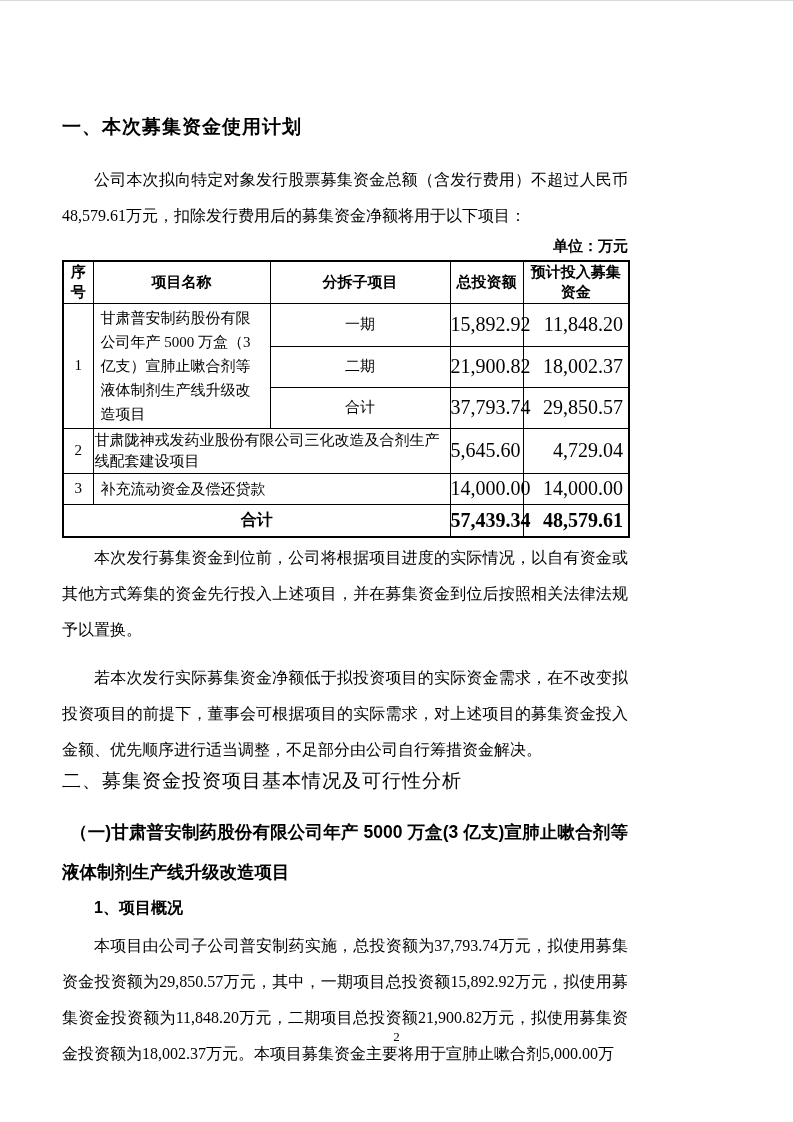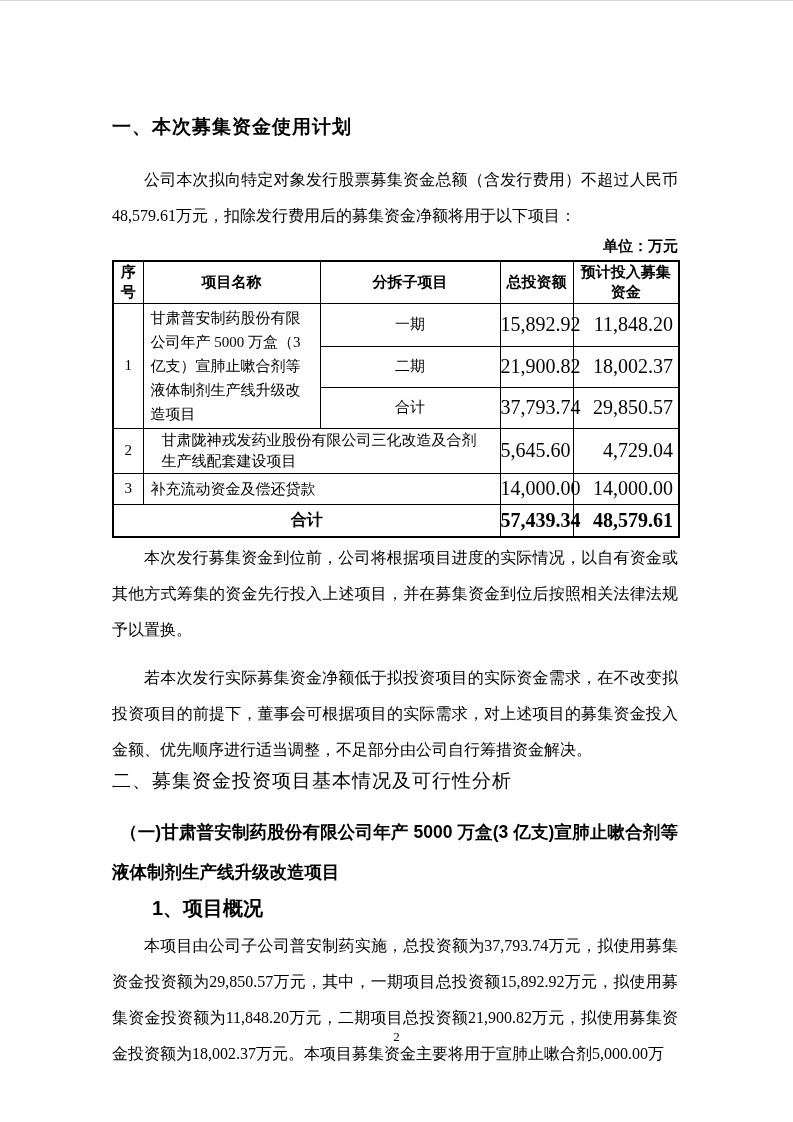--- a/index.html
+++ b/index.html
@@ -18,7 +18,7 @@
   }
   .content {
     position: relative;
-    margin-left: 112px;
+    margin-left: 62px;
     width: 566px;
   }
   .h1 {

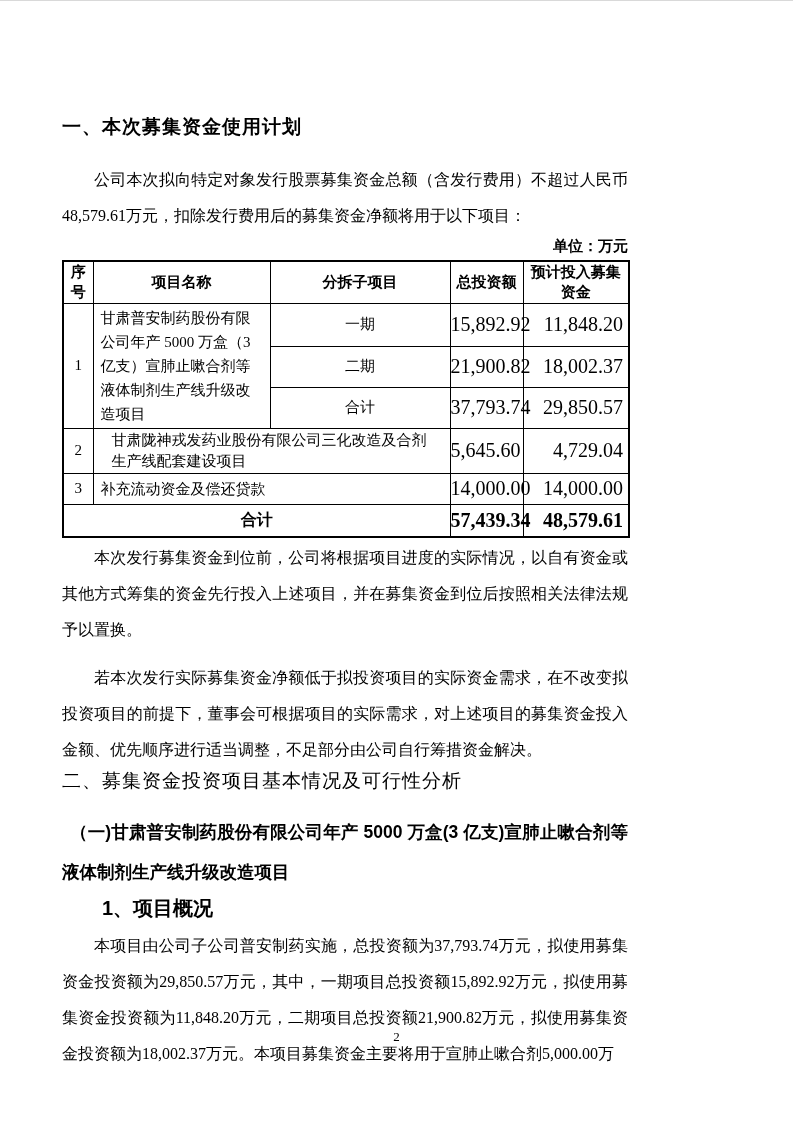--- a/index.html
+++ b/index.html
@@ -84,7 +84,7 @@
   tr.sub-row-2 { height: 31px; }
   tr.sub-row-3 { height: 31px; }
   tr.proj2-row { height: 43px; }
-  tr.proj2-row td.name-cell { line-height: 21px; padding: 1px 18px; }
+  tr.proj2-row td.name-cell { line-height: 21px; padding: 1px 1px; }
   tr.proj3-row { height: 31px; }
   tr.total-row { height: 33px; font-weight: bold; }
   tr.total-row td.total-label { text-align: center; font-size: 16px; }

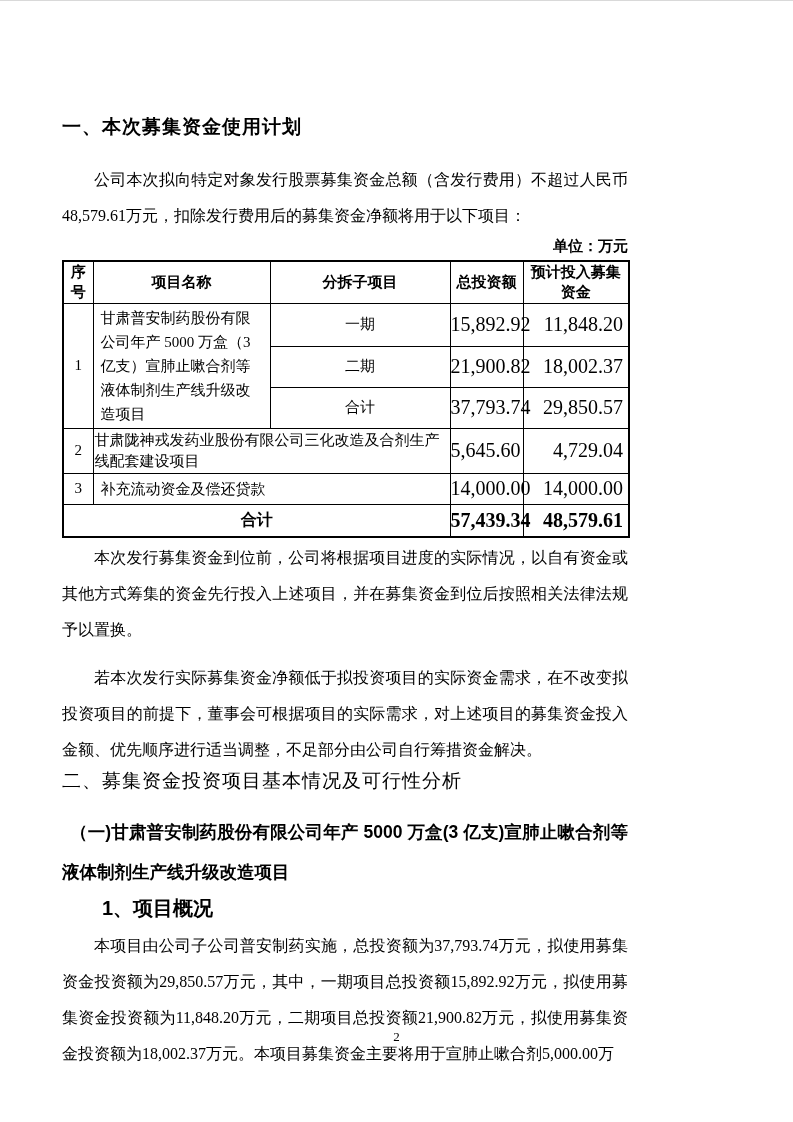--- a/index.html
+++ b/index.html
@@ -112,7 +112,7 @@
     margin-top: 4px;
     font-family: "Liberation Sans", "DejaVu Sans", sans-serif;
     font-weight: bold;
-    font-size: 20px;
+    font-size: 16px;
     line-height: 24px;
     text-indent: 2em;
   }

